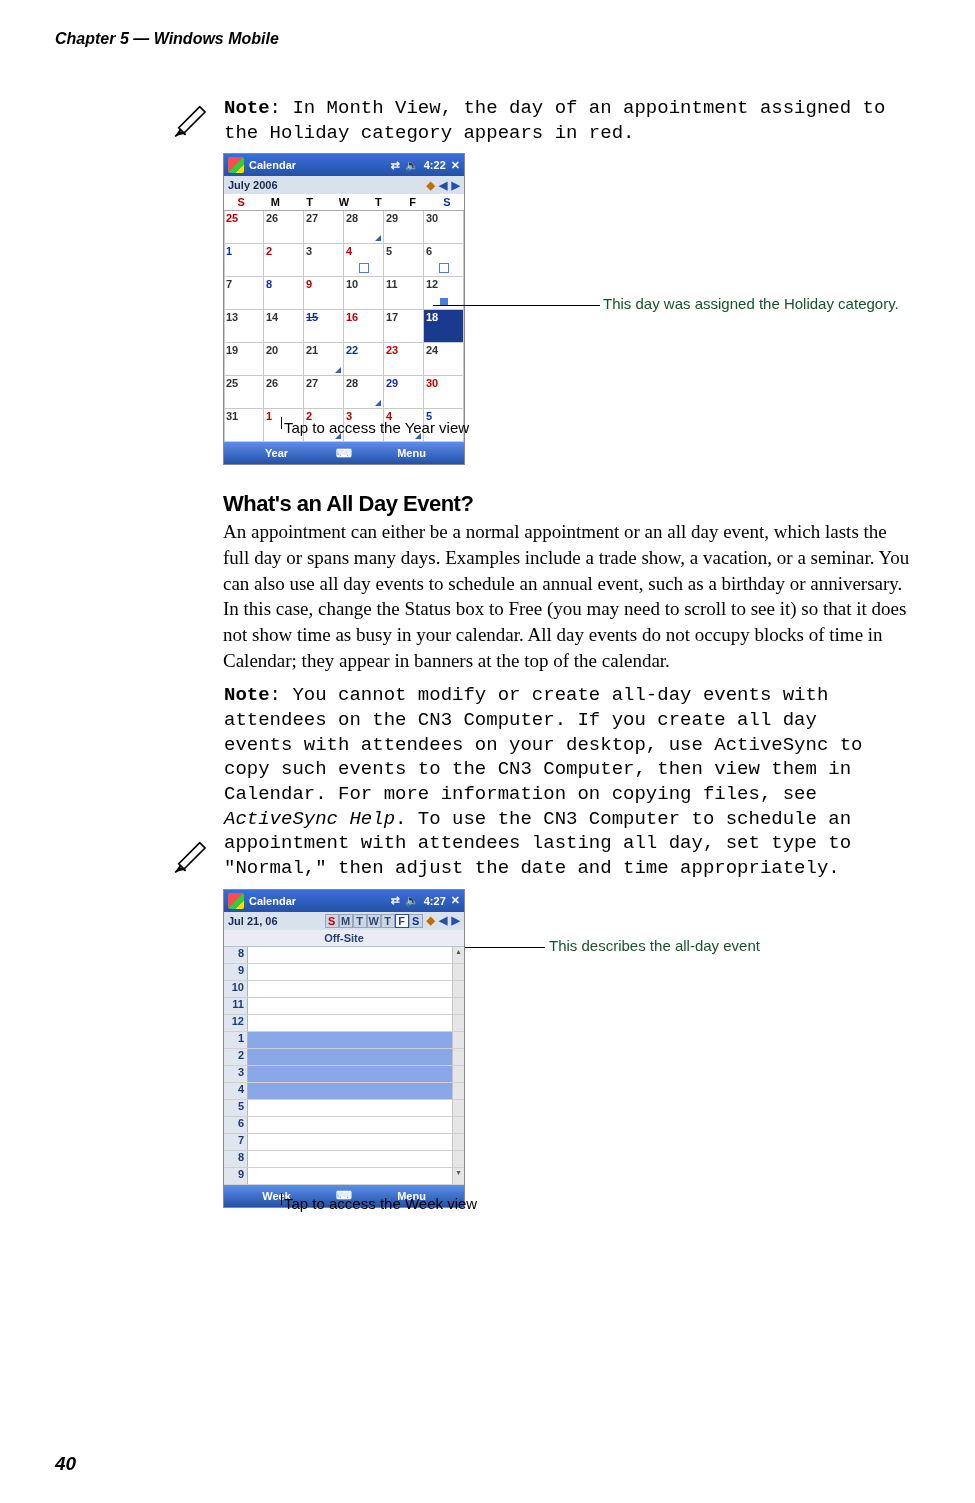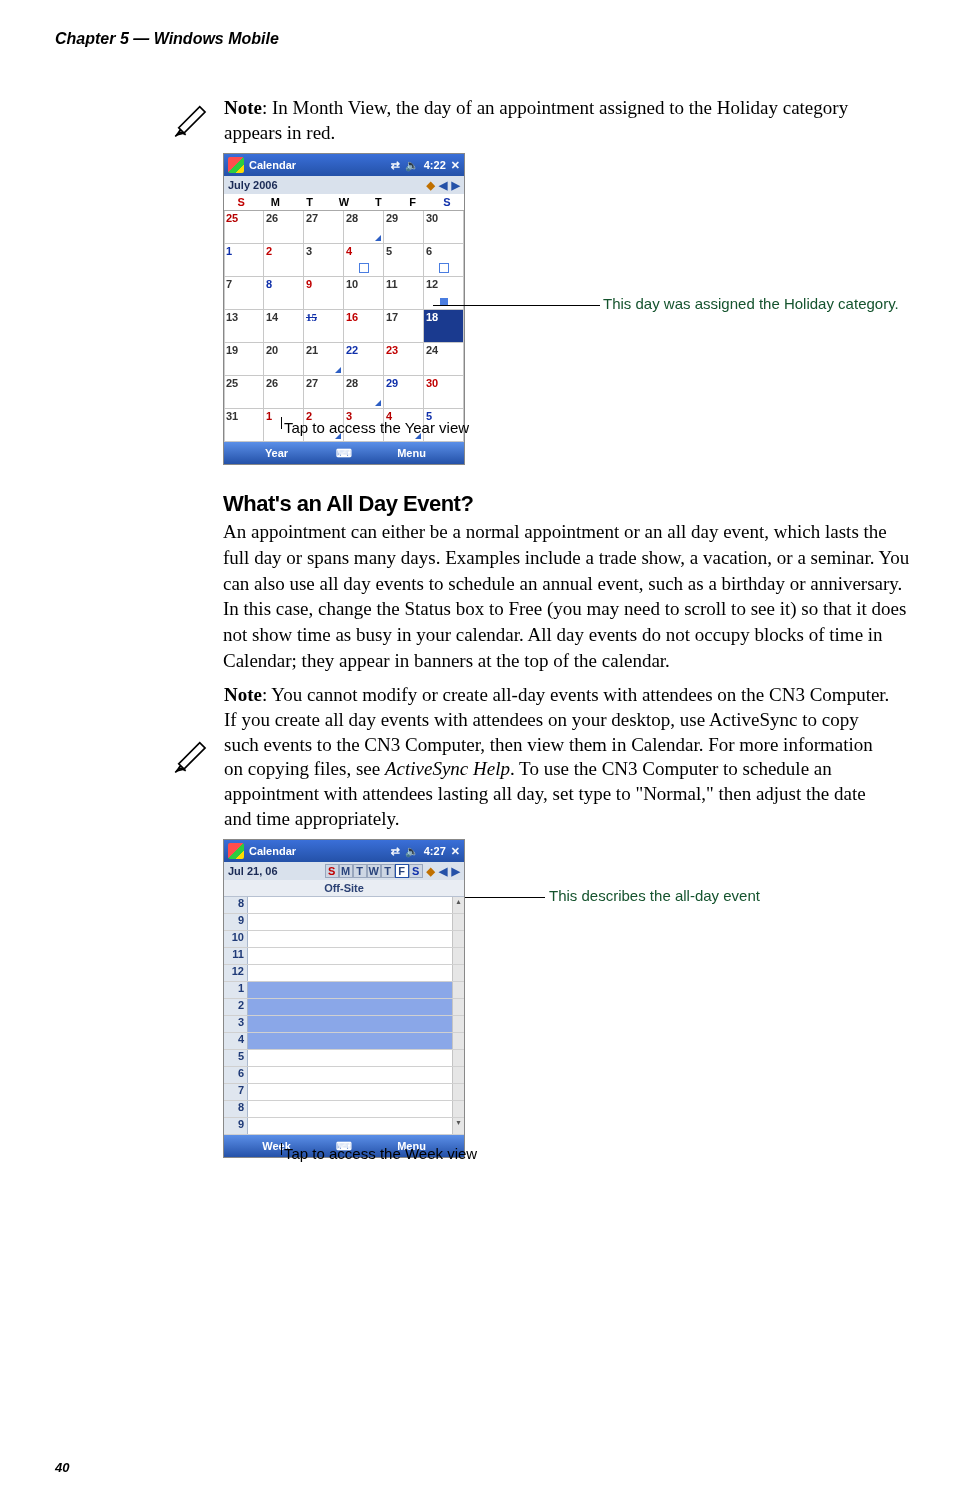--- a/index.html
+++ b/index.html
@@ -26,10 +26,11 @@
   }
   .note-row {
     display: flex;
-    align-items: center;
+    align-items: flex-end;
     margin-left: 115px;
     margin-right: 26px;
     gap: 12px;
+    font-family: Liberation Mono, monospace;
   }
   .note-icon svg { width: 42px; height: 42px; }
   .note-text {

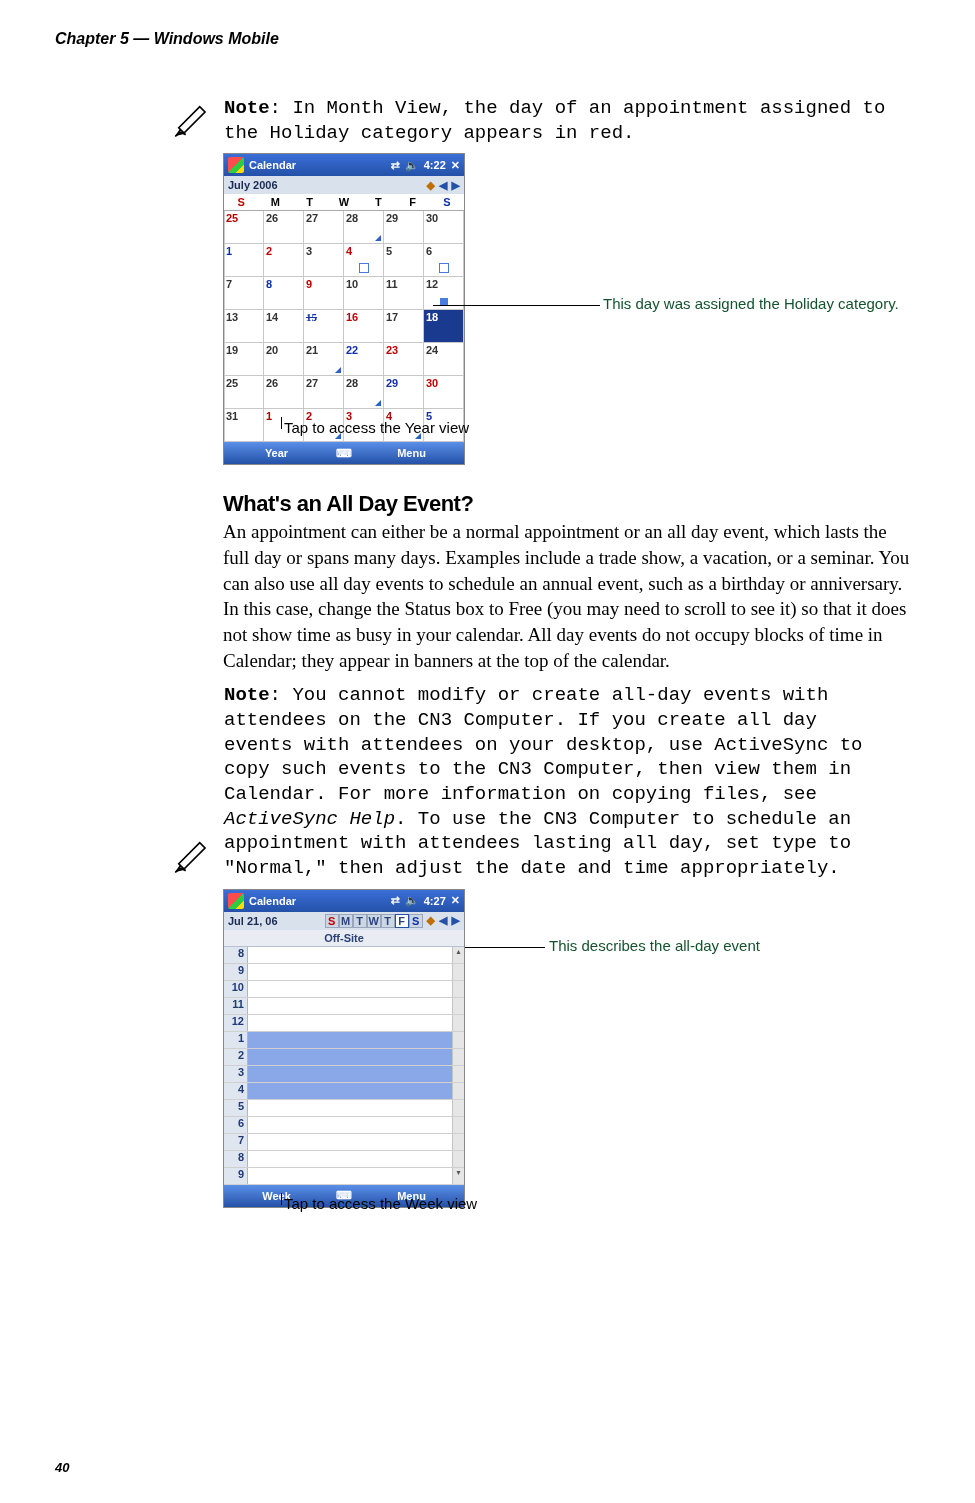--- a/index.html
+++ b/index.html
@@ -133,7 +133,7 @@
     position:absolute; left:50%; bottom:3px; transform:translateX(-50%);
     width:8px; height:8px; border:1px solid #4a7de0; background:#fff;
   }
-  .strike { text-decoration: line-through; font-family: Liberation Serif, serif; }
+  .strike { text-decoration: line-through; }
   .bottombar {
     background: linear-gradient(to bottom, #5b8fe8, #2451a8);
     color: #fff;

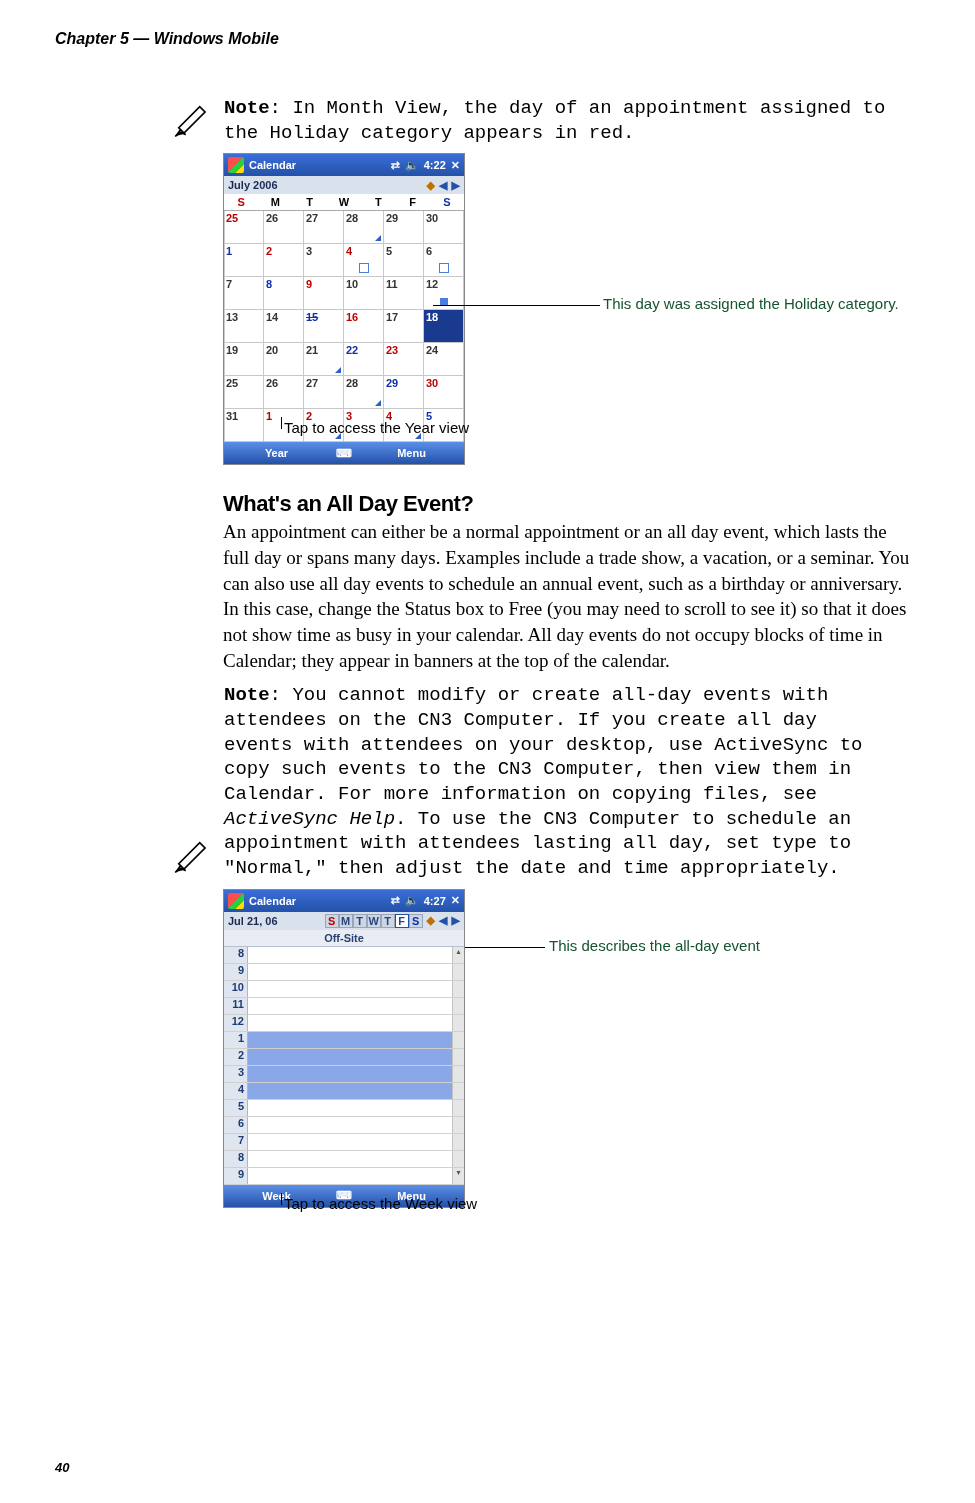--- a/index.html
+++ b/index.html
@@ -204,7 +204,7 @@
     font-family: 'Segoe UI', Arial, sans-serif;
     font-weight: bold;
     font-style: italic;
-    font-size: 13px;
+    font-size: 19px;
   }
 </style>
 </head>

